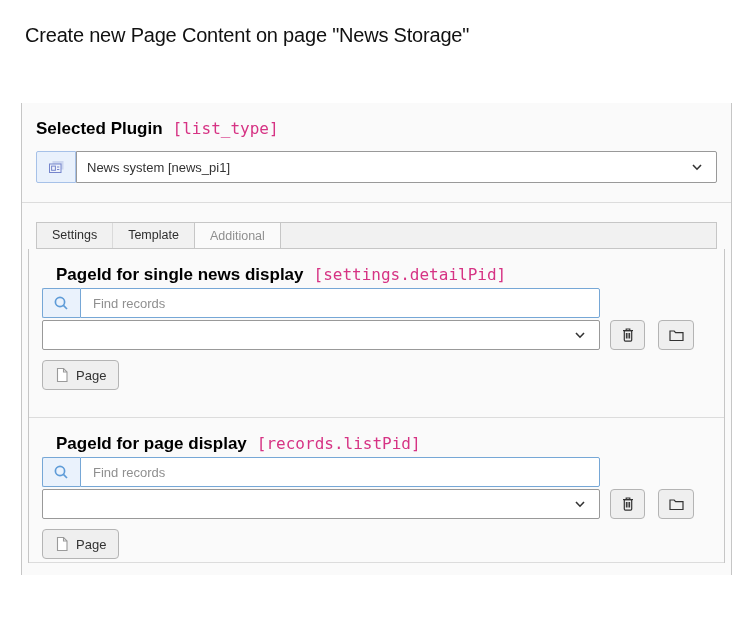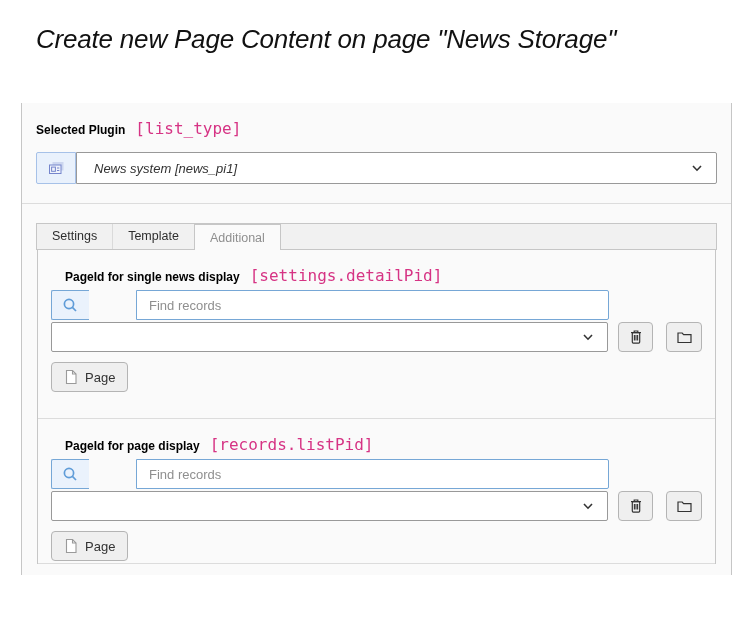--- a/index.html
+++ b/index.html
@@ -9,8 +9,8 @@
     font-family:"Liberation Sans", sans-serif; color:#333; overflow:hidden;
   }
   .page-title{
-    position:absolute; left:36px; top:24px;
-    font-size:26px; font-weight:500; color:#111; letter-spacing:-0.2px;font-style:italic;
+    position:absolute; left:25px; top:24px;
+    font-size:20px; font-weight:500; color:#111; letter-spacing:-0.2px;
   }
 
   

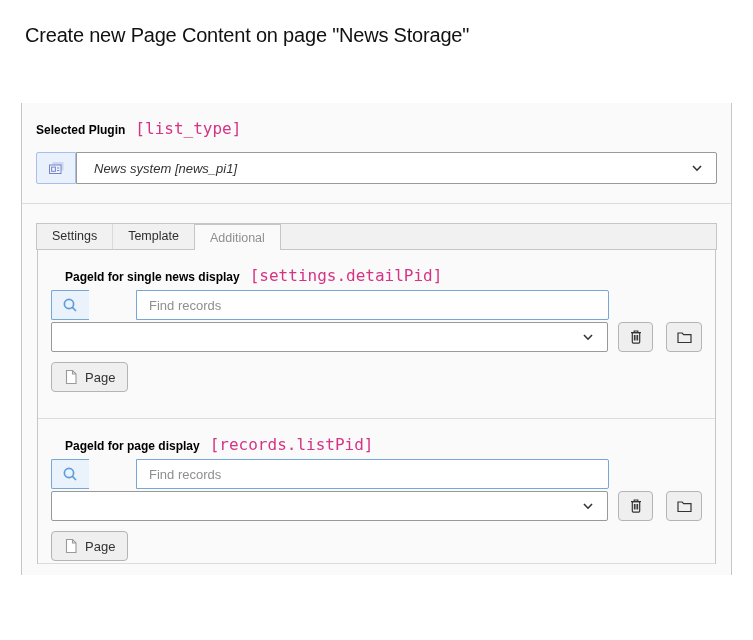--- a/index.html
+++ b/index.html
@@ -45,7 +45,7 @@
   .sec-plugin-options .label-row{ padding:0 14px; }
 
   .label-row{ line-height:14px; }
-  .flabel{ font-size:12px; font-weight:bold; color:#000; }
+  .flabel{ font-size:17px; font-weight:bold; color:#000; }
   .fkey{
     font-family:"DejaVu Sans Mono", monospace;
     font-size:16px; color:#d63384; margin-left:10px;

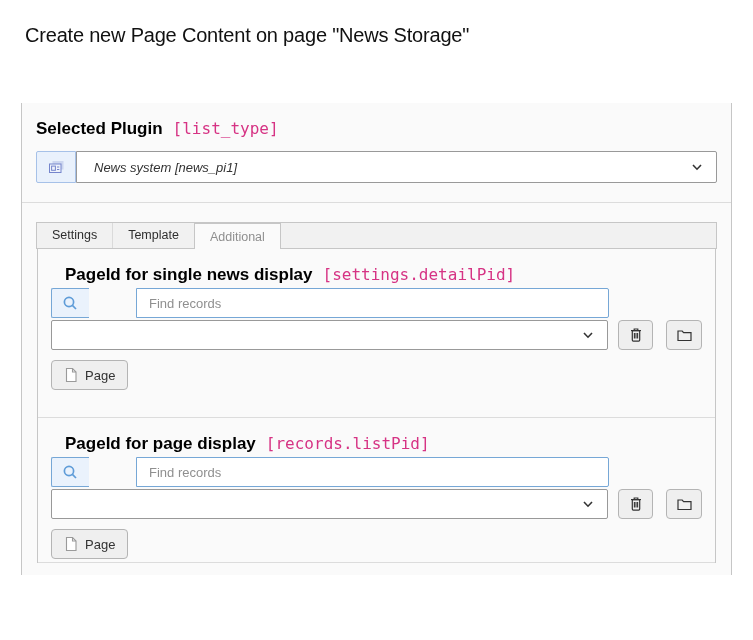--- a/index.html
+++ b/index.html
@@ -68,7 +68,7 @@
     background:#fff; border:1px solid #999; border-radius:0 2px 2px 0;
     cursor:pointer;
   }
-  .select-group .select{ flex:1 1 auto; padding-left:17px;font-style:italic; }
+  .select-group .select{ flex:1 1 auto; padding-left:10px; }
   .select-value{ font-size:13px; color:#333; }
   .chev{ position:absolute; right:11px; top:50%; margin-top:-8px; }
 

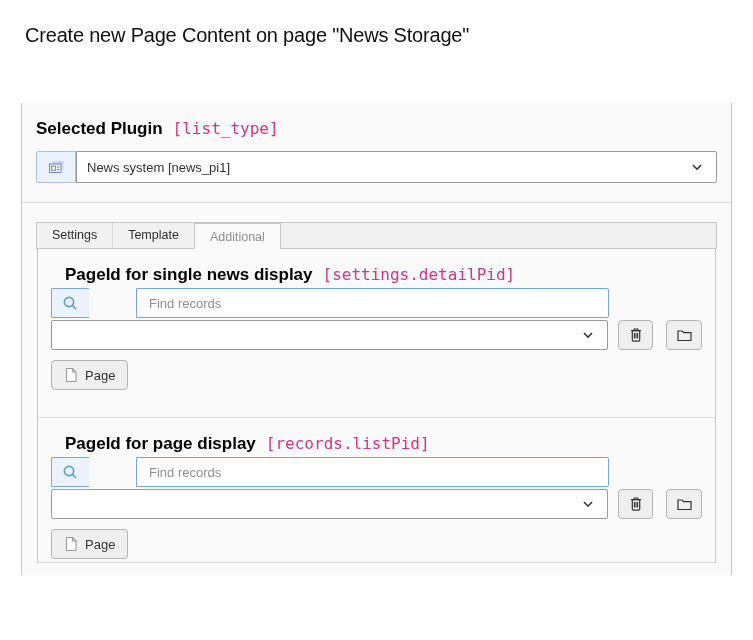--- a/index.html
+++ b/index.html
@@ -21,7 +21,7 @@
     height:27px;
   }
   .tabstrip.outer{ position:absolute; left:21px; top:76px; width:711px; }
-  .tabstrip.inner{ margin:8px 14px 0 14px; background:#f1f1f1;align-items:center; }
+  .tabstrip.inner{ margin:8px 14px 0 14px; background:#f1f1f1; }
   .tab{
     padding:0 15px; font-size:12.5px; color:#2e2e2e;
     line-height:25px; height:25px; cursor:pointer;

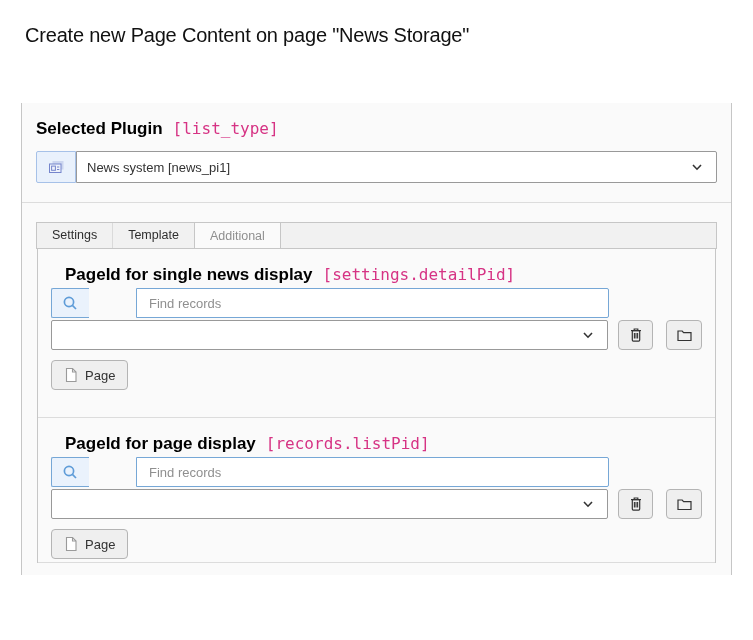--- a/index.html
+++ b/index.html
@@ -74,7 +74,7 @@
 
   
   .fieldset{
-    margin:0 15px; height:314px; overflow:hidden;
+    margin:0 6px; height:314px; overflow:hidden;
     background:#fafafa;
     border-left:1px solid #c6c6c6; border-right:1px solid #c6c6c6;
   }

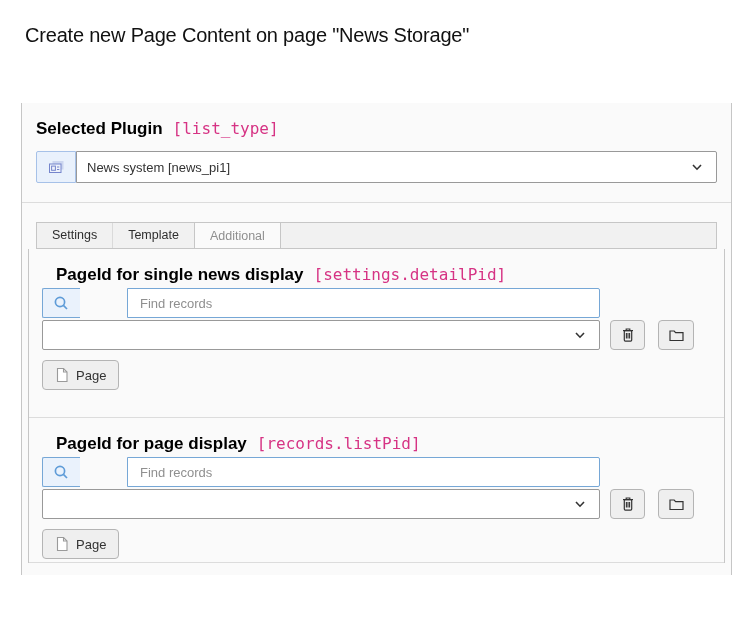--- a/index.html
+++ b/index.html
@@ -82,7 +82,7 @@
   .subsec.first{ height:169px; }
   .subsec.second{ height:145px; }
 
-  .search-group{ display:flex; width:558px; height:30px; margin-top:6px;gap:47px; }
+  .search-group{ display:flex; width:558px; height:30px; margin-top:6px; }
   .search-addon{
     width:38px; background:#eaf2fc; border:1px solid #76a7d6;
     border-right:none; border-radius:2px 0 0 2px;

